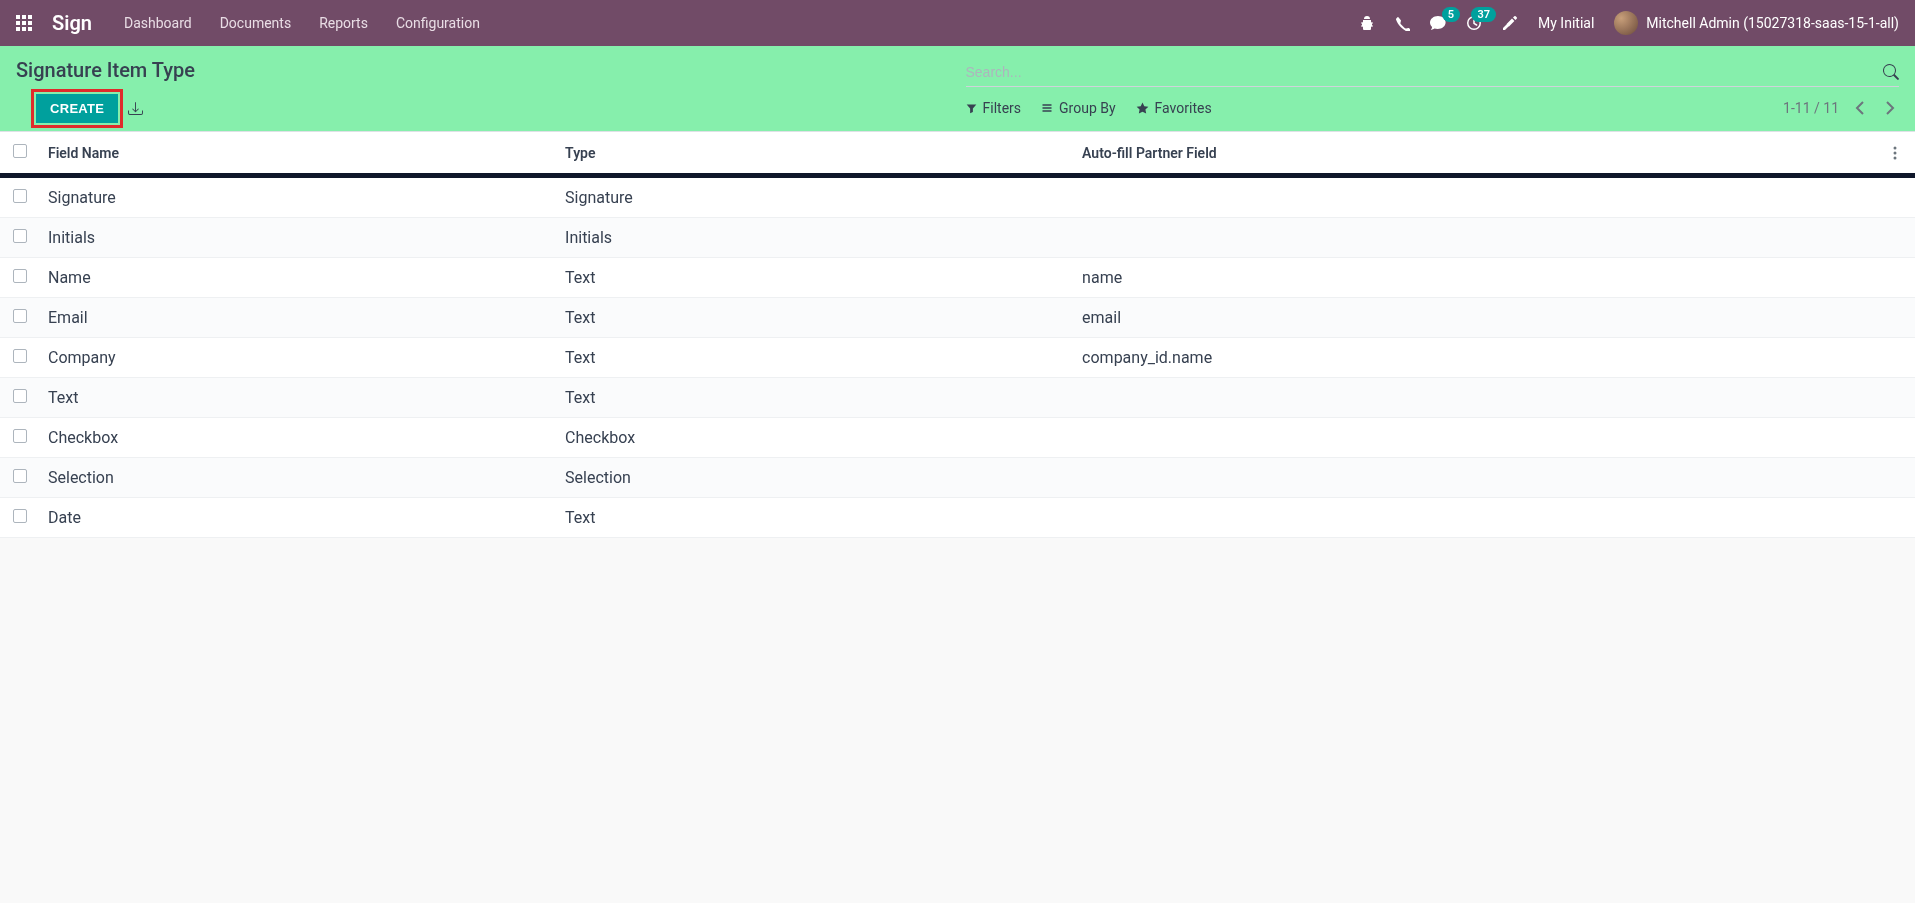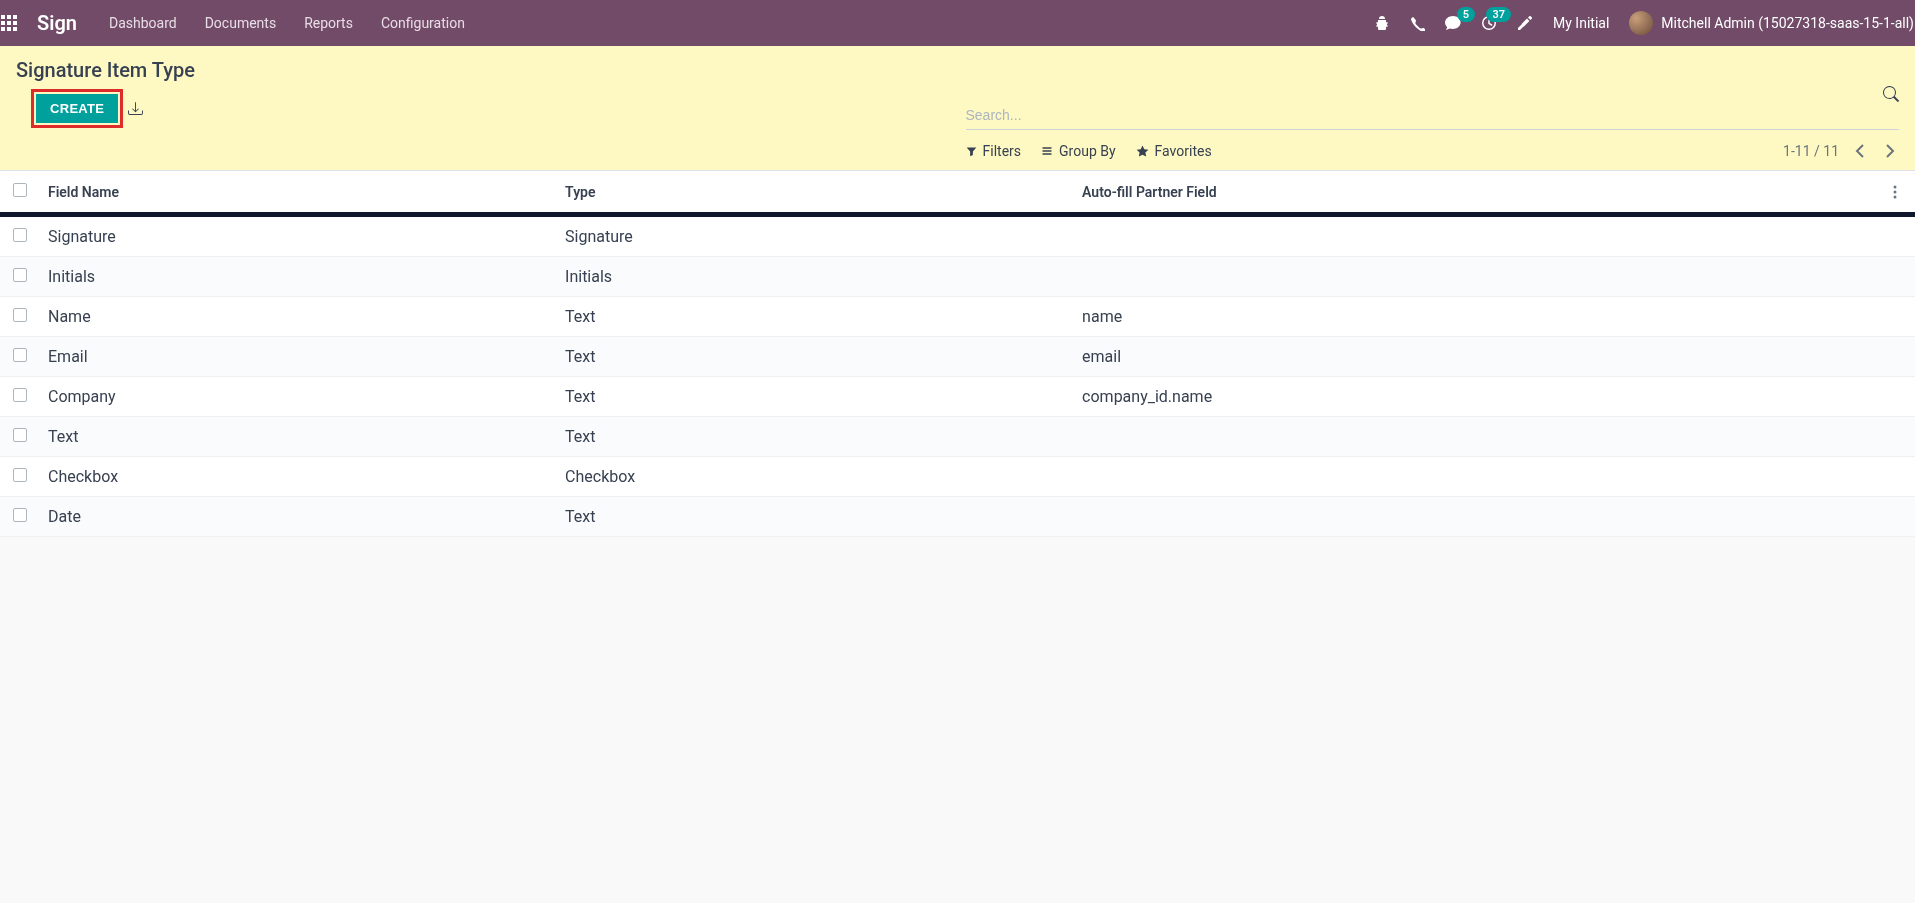--- a/index.html
+++ b/index.html
@@ -16,7 +16,7 @@
     height: 46px;
     display: flex;
     align-items: center;
-    padding: 0 1px;
+    padding: 0 16px;
     gap: 8px;
   }
   .apps-icon {

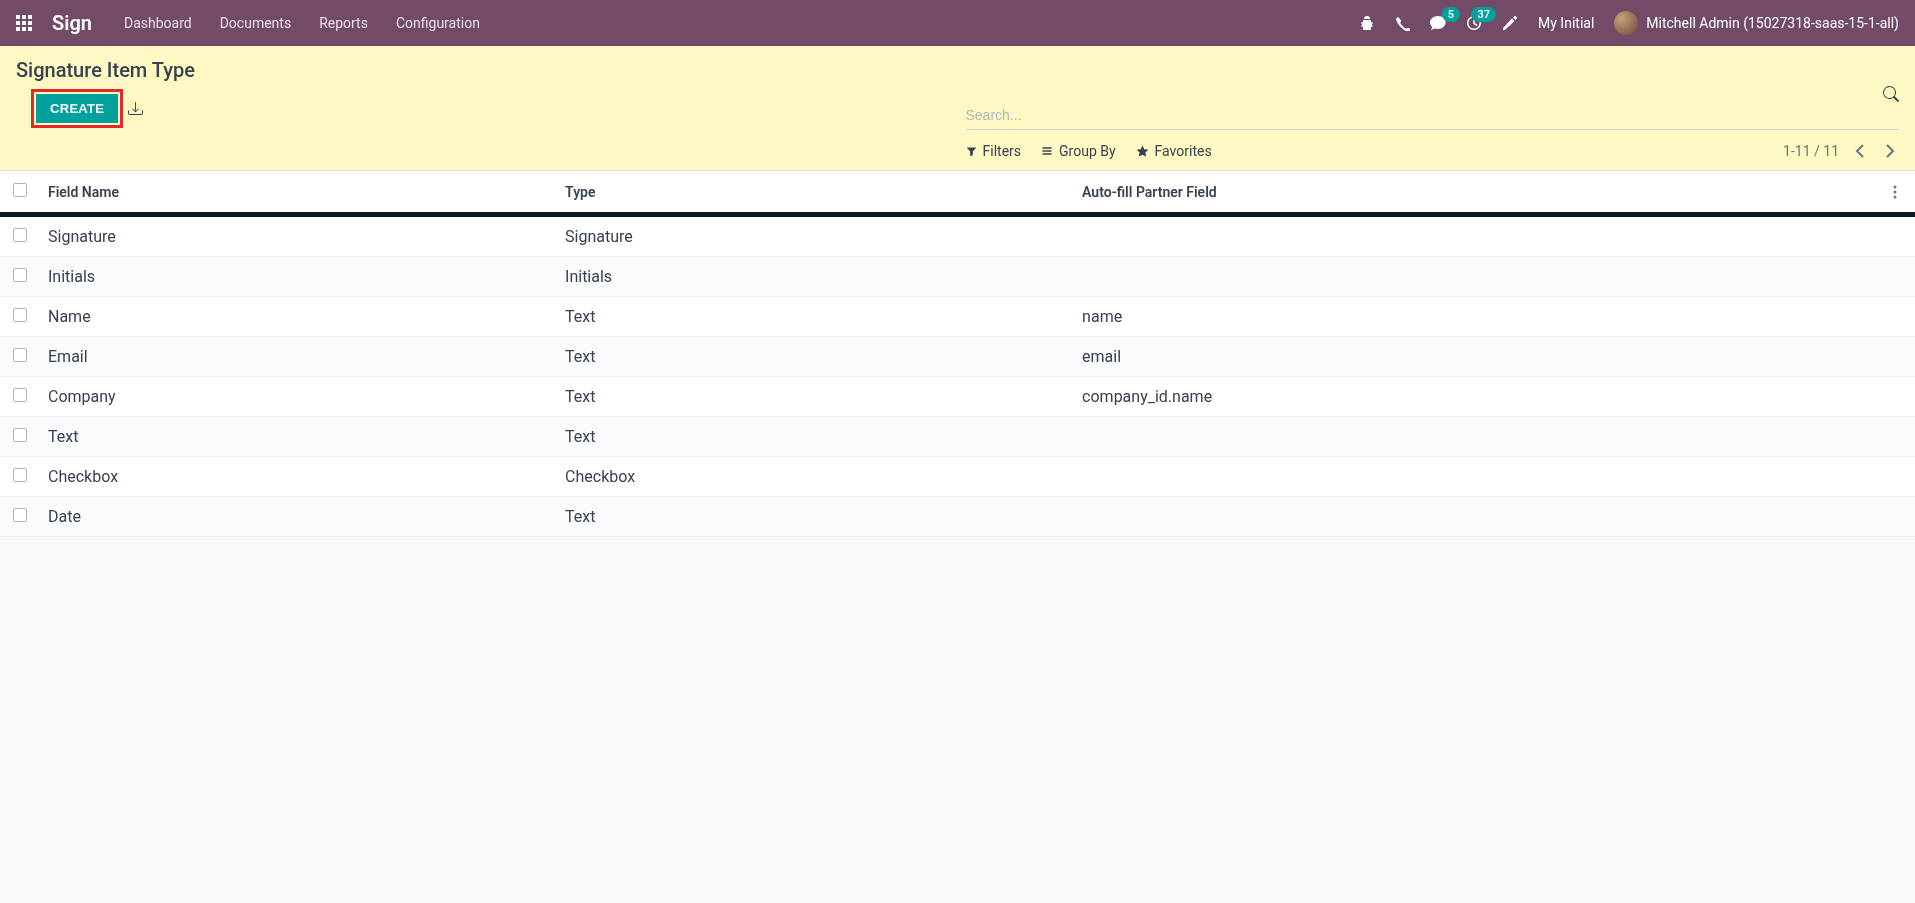--- a/index.html
+++ b/index.html
@@ -82,7 +82,7 @@
   .user-label { color: #fff; font-size: 14px; }
   
   .control-panel {
-    background: #fef9c3;
+    background: #86efac;
     border-bottom: 1px solid #dee2e6;
     padding: 12px 16px 8px 16px;
     display: flex;

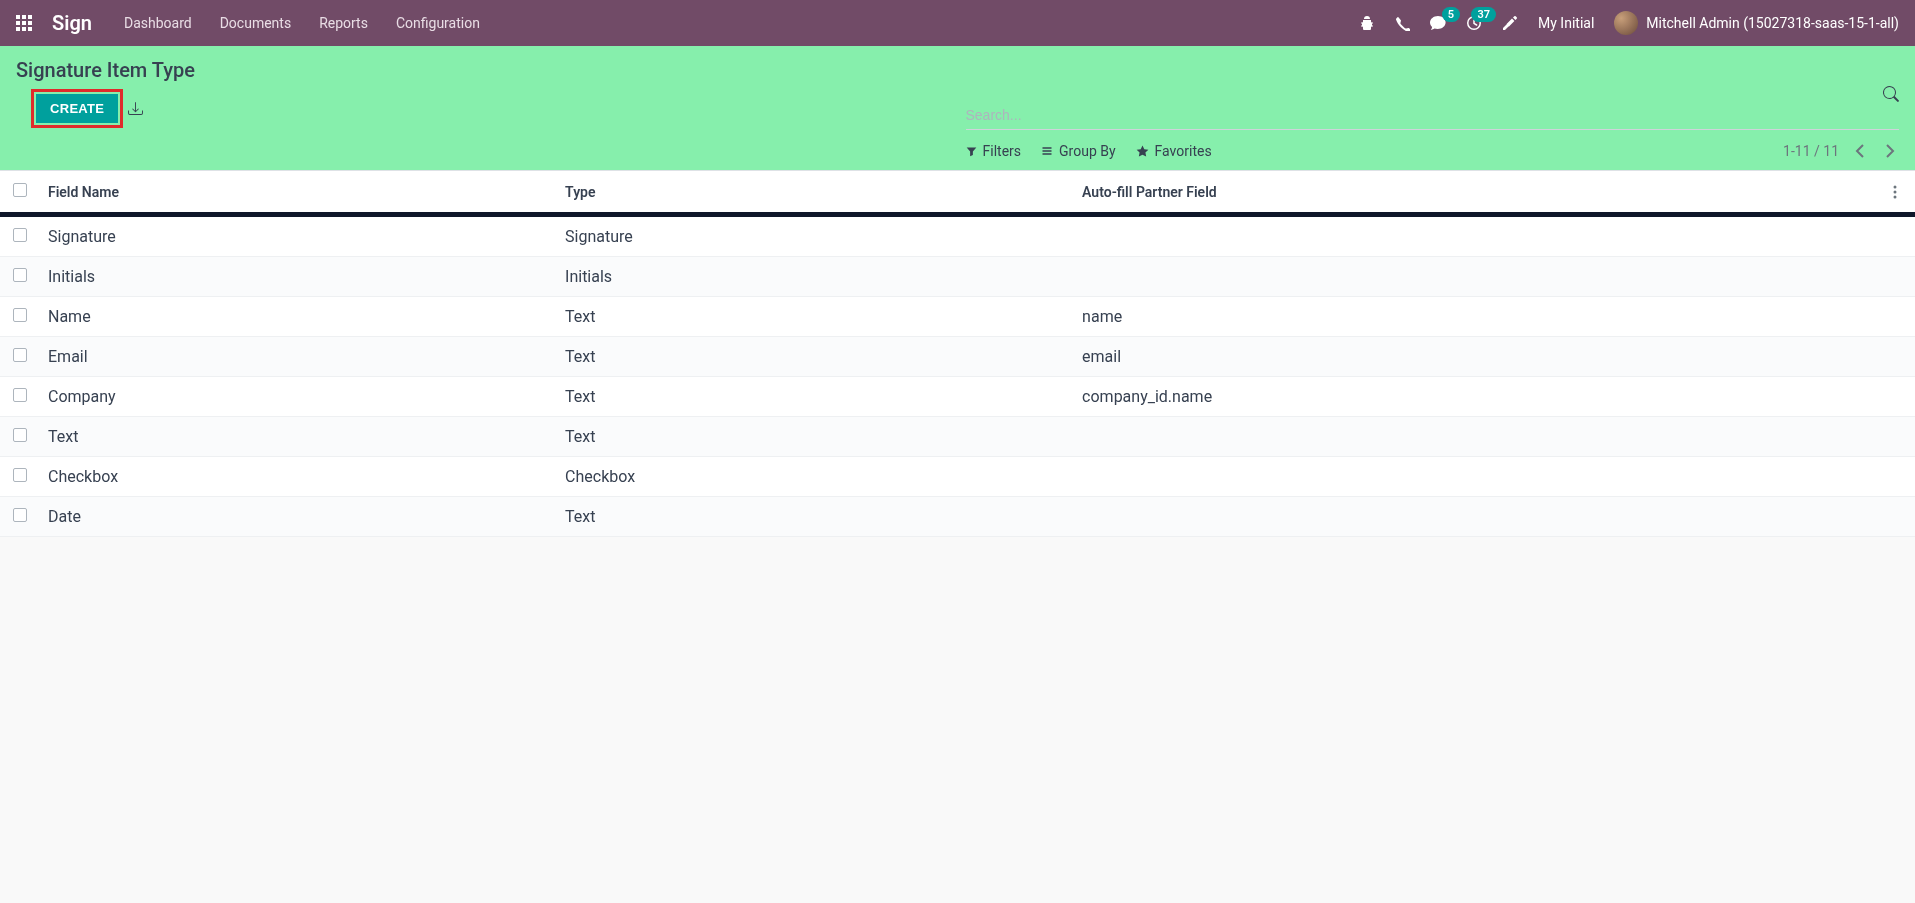--- a/index.html
+++ b/index.html
@@ -134,7 +134,6 @@
     padding: 6px 0;
     color: #6c757d;
     background: transparent;
-    margin-top: 43px;
   }
   .search-input::placeholder { color: #adb5bd; }
   .search-icon { color: #374151; cursor: pointer; }

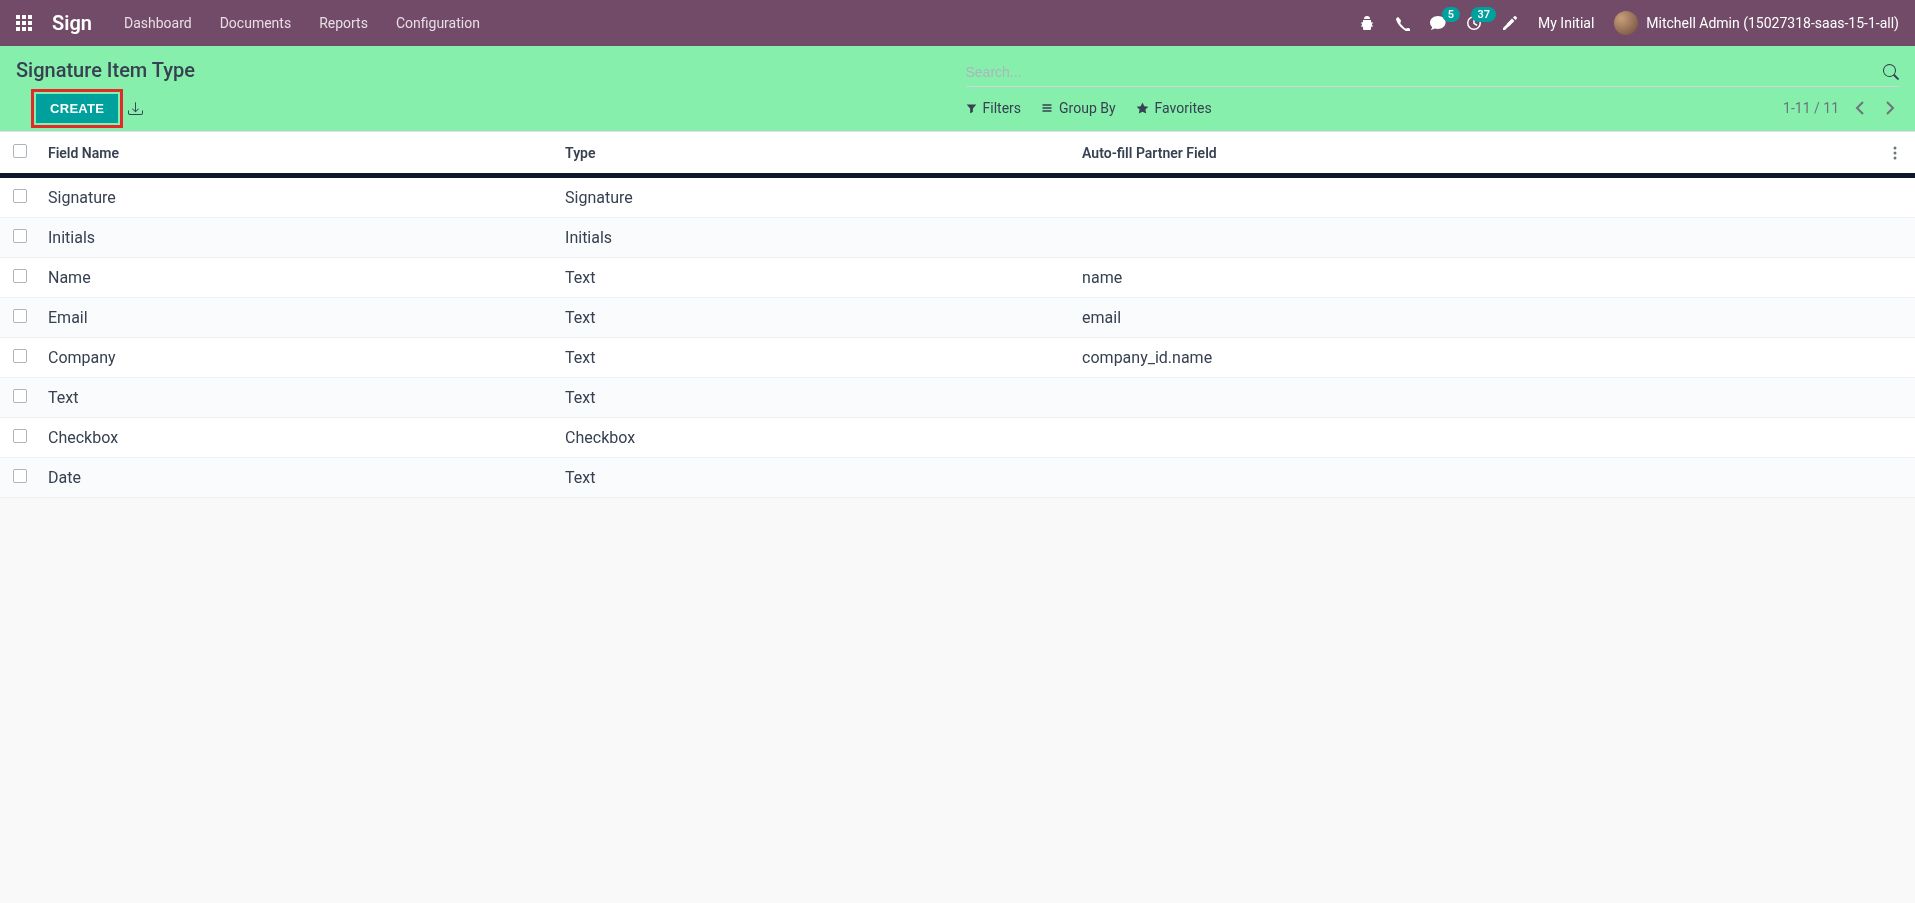--- a/index.html
+++ b/index.html
@@ -386,6 +386,13 @@
         </tr>
         <tr>
           <td class="checkbox-cell"><span class="checkbox-box"></span></td>
+          <td>Selection</td>
+          <td>Selection</td>
+          <td></td>
+          <td class="kebab-cell"></td>
+        </tr>
+        <tr>
+          <td class="checkbox-cell"><span class="checkbox-box"></span></td>
           <td>Date</td>
           <td>Text</td>
           <td></td>

